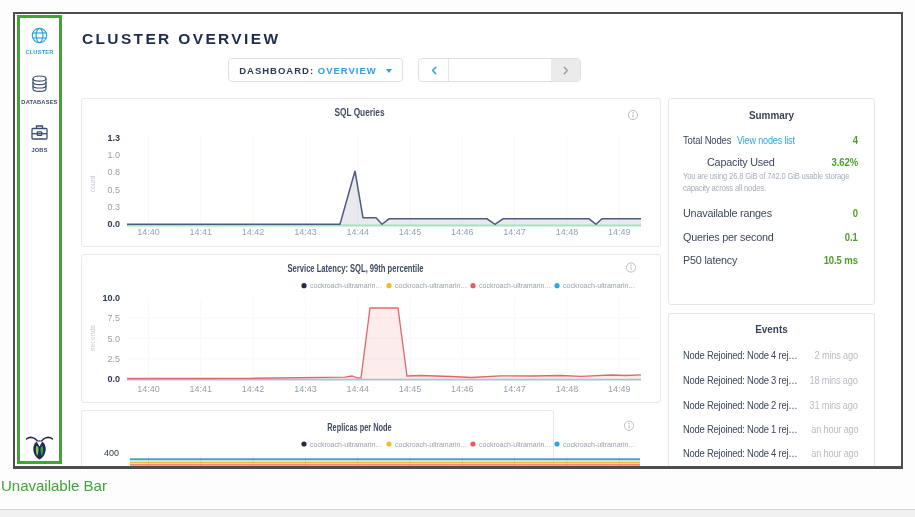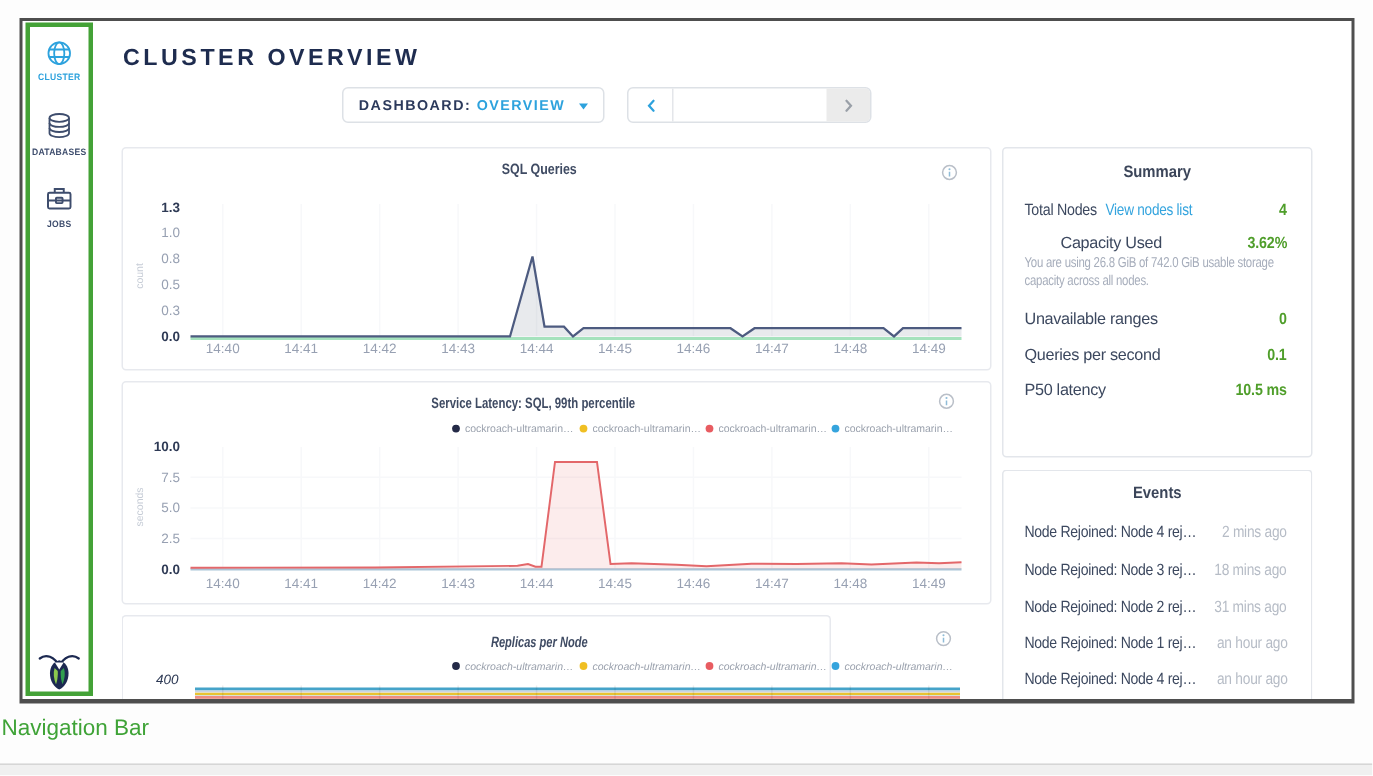--- a/index.html
+++ b/index.html
@@ -206,7 +206,7 @@
         <path d="M46,124.5 L169,124.3 L264,123.2 L271,122 L276,123.8 L280,123.8 L289,54 L317,54 L326,122 L340,121.5 L370,122.5 L390,123.5 L420,121.8 L450,122 L480,121.5 L500,122.3 L530,121 L545,121.5 L560,120.8" fill="none" stroke="#e3676a" stroke-width="1.3"></path>
       </svg>
     </div>
-    <div class="card" id="c3" style="left:66px;top:396px;width:473px;height:56px;border-bottom:none;border-radius:3px 3px 0 0;font-style:italic;">
+    <div class="card" id="c3" style="left:66px;top:396px;width:473px;height:56px;border-bottom:none;border-radius:3px 3px 0 0;">
       <svg style="position:absolute;left:-1px;top:-1px;" width="580" height="56" viewBox="0 0 580 56">
         <text transform="translate(278.5,21) scale(0.74,1)" text-anchor="middle" font-size="10" font-weight="bold" fill="#3f4b63">Replicas per Node</text>
         <g transform="translate(548,15.7)">

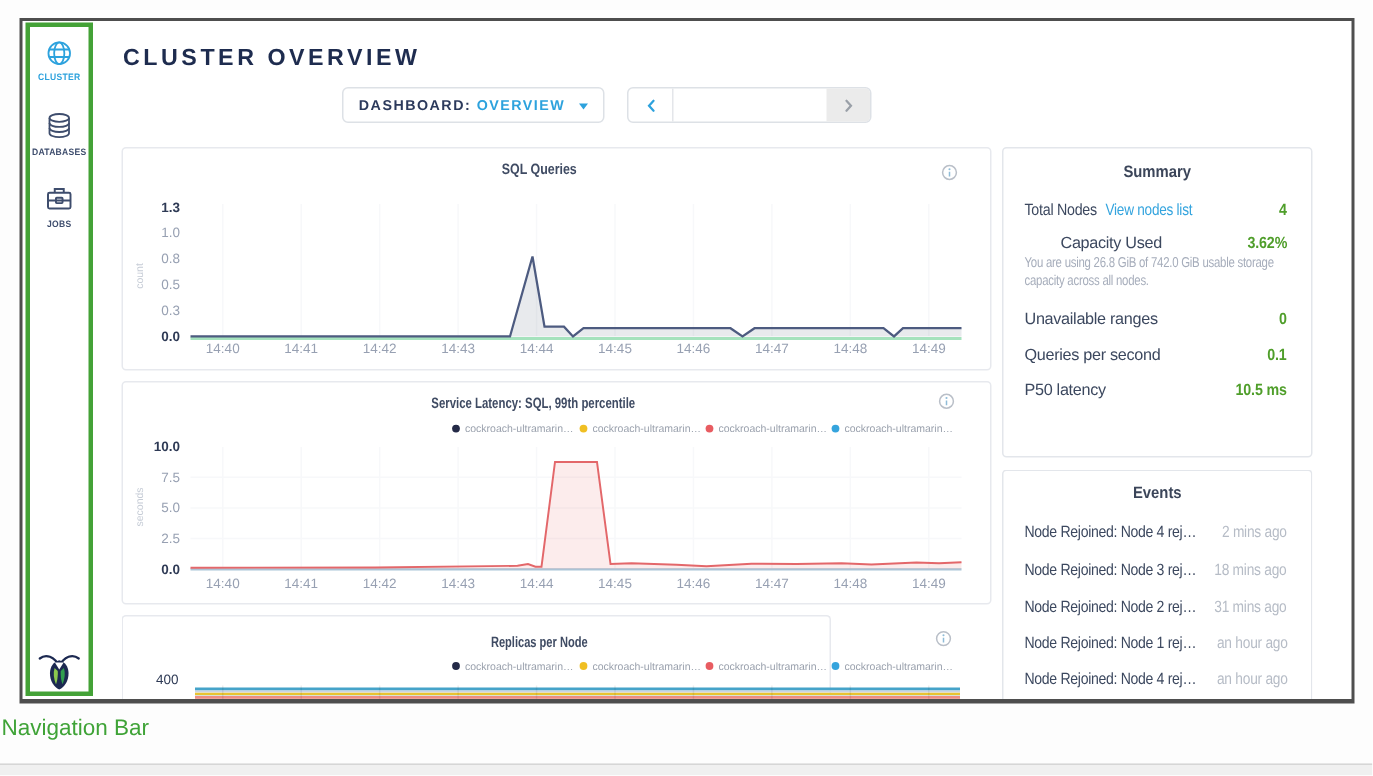--- a/index.html
+++ b/index.html
@@ -269,7 +269,7 @@
   </div>
     </div>
 
-  <div style="position:absolute;left:1px;top:477px;font-size:15px;color:#3fa337;">Navigation Bar</div>
+  <div style="position:absolute;left:1px;top:477px;font-size:15px;color:#3fa337;">Unavailable Bar</div>
 
   <div style="position:absolute;left:0;top:509px;width:915px;height:8px;background:#f0f0f0;border-top:1px solid #d6d6d6;box-sizing:border-box;"></div>
 

